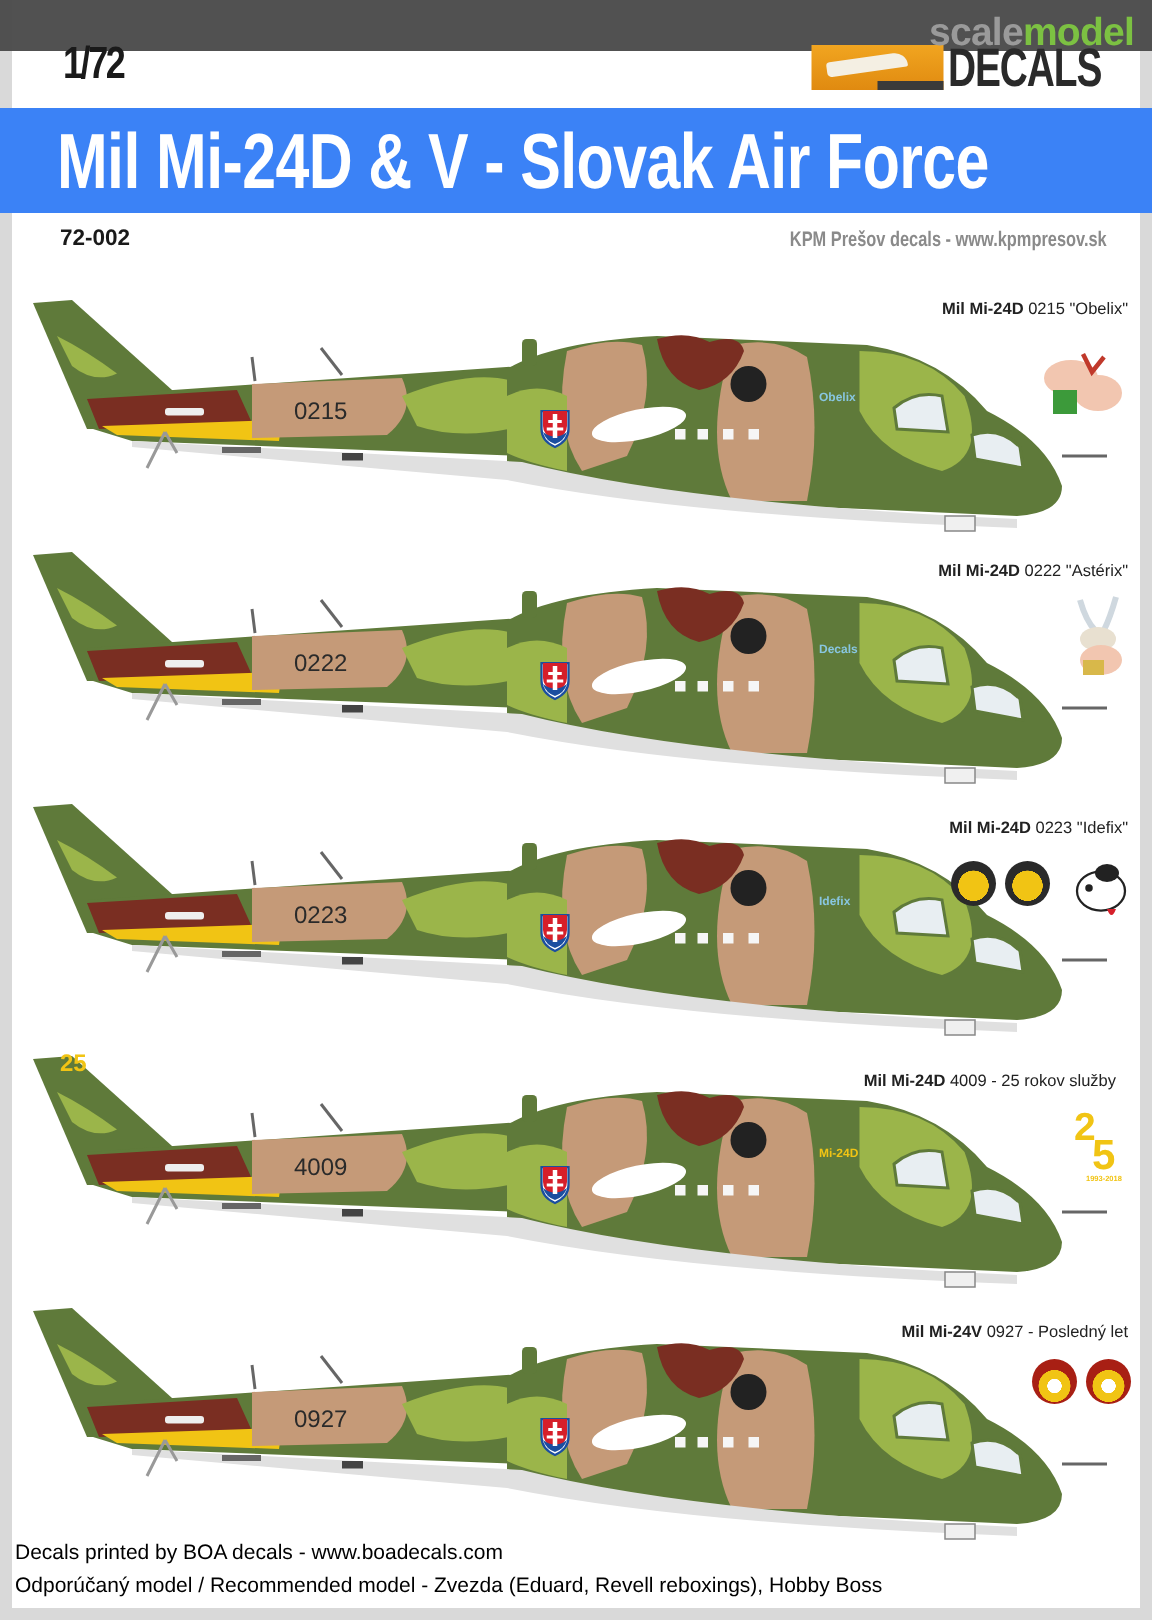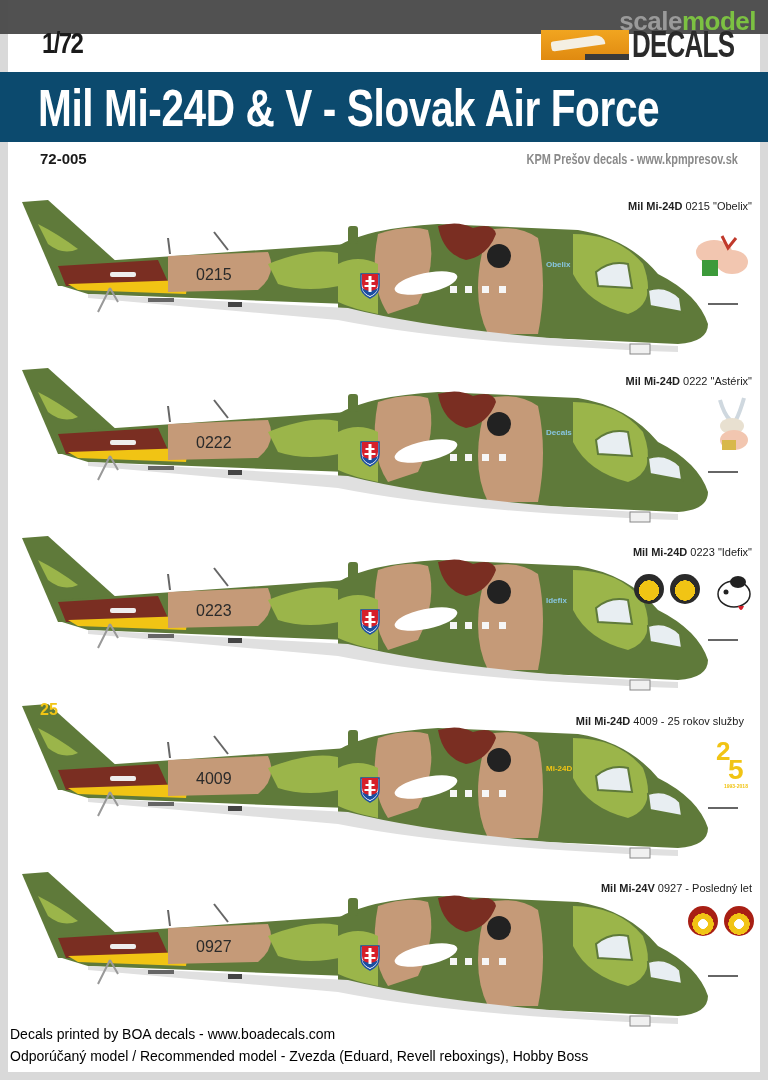--- a/index.html
+++ b/index.html
@@ -14,7 +14,7 @@
   .kpm-logo .heli{position:absolute;left:10px;top:8px;width:54px;height:10px;background:#f4efe3;border-radius:8px 30px 4px 10px;transform:rotate(-8deg);}
   .kpm-logo .band{position:absolute;left:44px;bottom:0;width:44px;height:6px;background:#3a3a3a;}
   .decals{position:absolute;left:632px;top:24px;font-size:36px;font-weight:bold;color:#2a2a2a;z-index:6;transform:scaleX(0.72);transform-origin:left top;letter-spacing:-1px;}
-  .titlebar{position:absolute;left:0;top:72px;width:768px;height:70px;background:#0c4a6e;}
+  .titlebar{position:absolute;left:0;top:72px;width:768px;height:70px;background:#3b82f6;}
   .titlebar .t{position:absolute;left:38px;top:6px;font-size:52px;font-weight:bold;color:#ffffff;transform:scaleX(0.78);transform-origin:left top;white-space:nowrap;letter-spacing:-0.5px;}
   .code{position:absolute;left:40px;top:150px;font-size:15px;font-weight:bold;color:#1a1a1a;}
   .kpmurl{position:absolute;right:30px;top:151px;font-size:14px;font-weight:bold;color:#8a8a8a;transform:scaleX(0.78);transform-origin:right top;white-space:nowrap;}

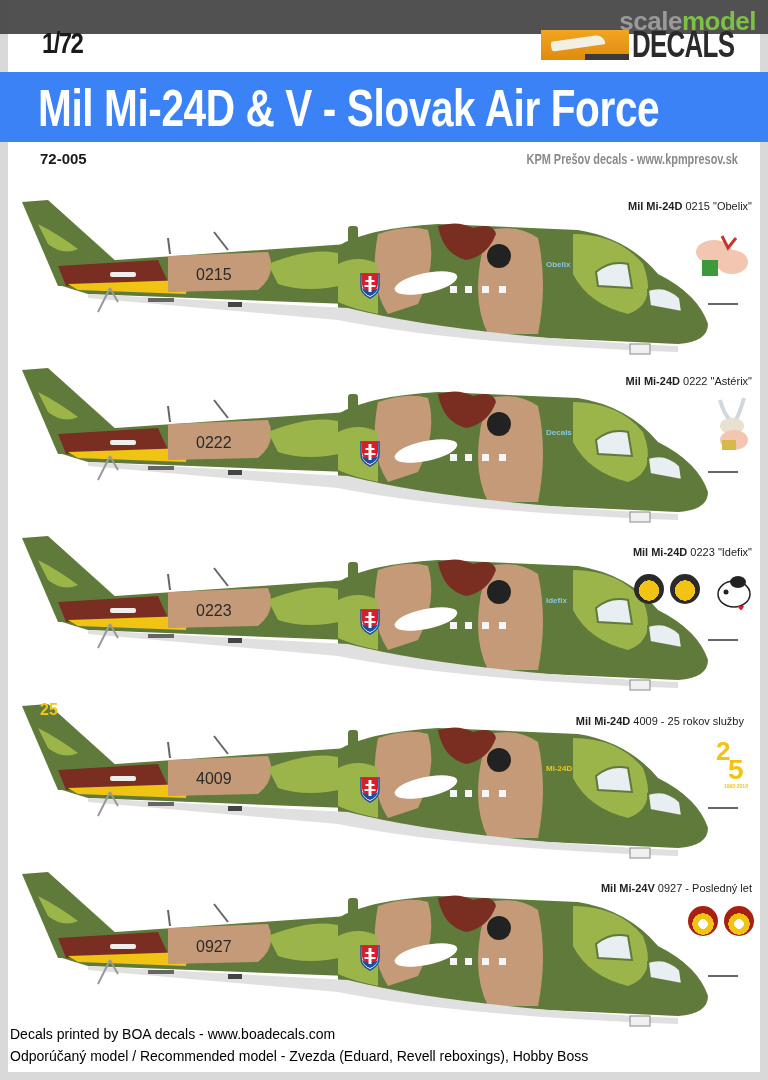--- a/index.html
+++ b/index.html
@@ -48,7 +48,7 @@
 <div class="titlebar">
     <div class="t">Mil Mi-24D &amp; V - Slovak Air Force</div>
   </div>
-<div class="code">72-005</div>
+<div class="code">72-002</div>
 <div class="kpmurl">KPM Prešov decals - www.kpmpresov.sk</div>
 
 <svg width="0" height="0" style="position:absolute">

